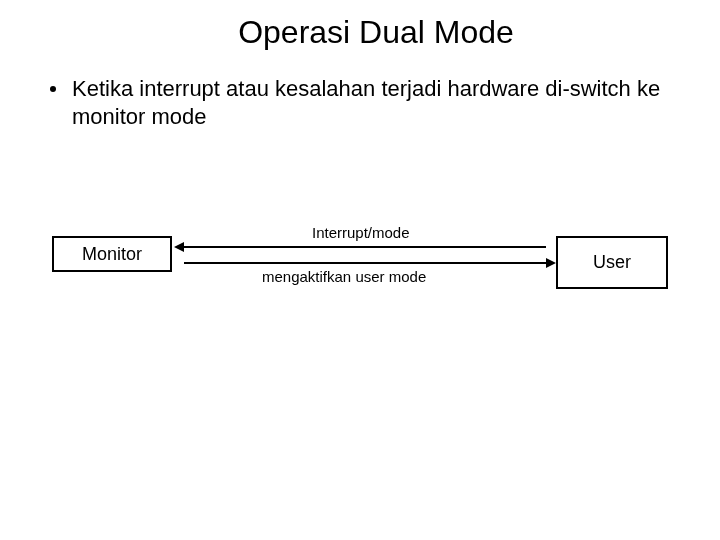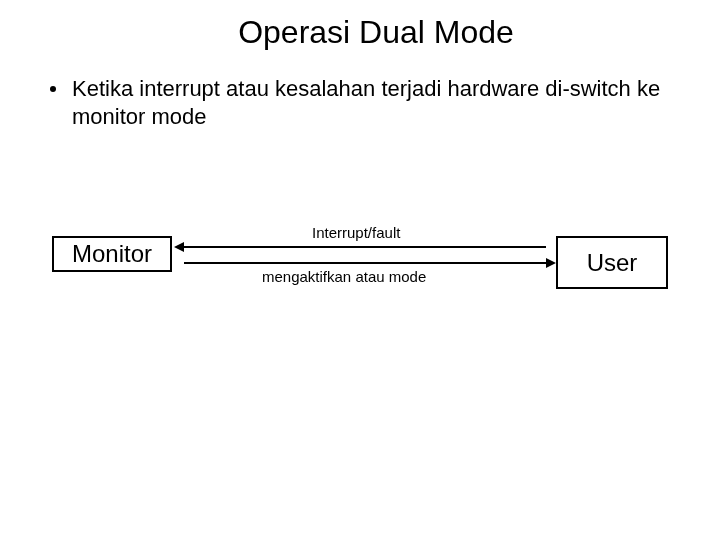--- a/index.html
+++ b/index.html
@@ -117,7 +117,7 @@
   <div class="arrow-line line-bot"></div>
   <div class="arrowhead ah-right ah-bot-r"></div>
 
-  <div class="arrow-label lbl-top">Interrupt/fault</div>
+  <div class="arrow-label lbl-top">Interrupt/mode</div>
   <div class="arrow-label lbl-bot">mengaktifkan atau mode</div>
 </div>
 

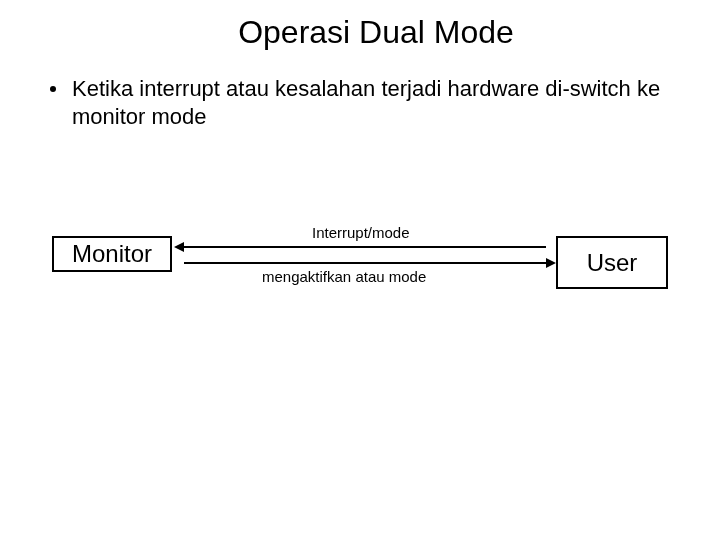--- a/index.html
+++ b/index.html
@@ -50,7 +50,7 @@
     position: absolute;
     border: 2px solid #000;
     background: #fff;
-    font-size: 24px;
+    font-size: 18px;
     display: flex;
     align-items: center;
     justify-content: center;

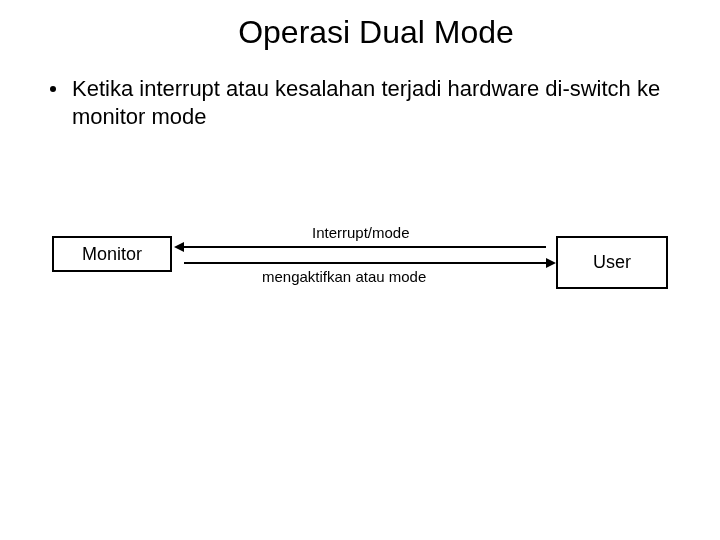--- a/index.html
+++ b/index.html
@@ -118,7 +118,7 @@
   <div class="arrowhead ah-right ah-bot-r"></div>
 
   <div class="arrow-label lbl-top">Interrupt/mode</div>
-  <div class="arrow-label lbl-bot">mengaktifkan atau mode</div>
+  <div class="arrow-label lbl-bot">mengaktifkan user mode</div>
 </div>
 
 </body></html>

